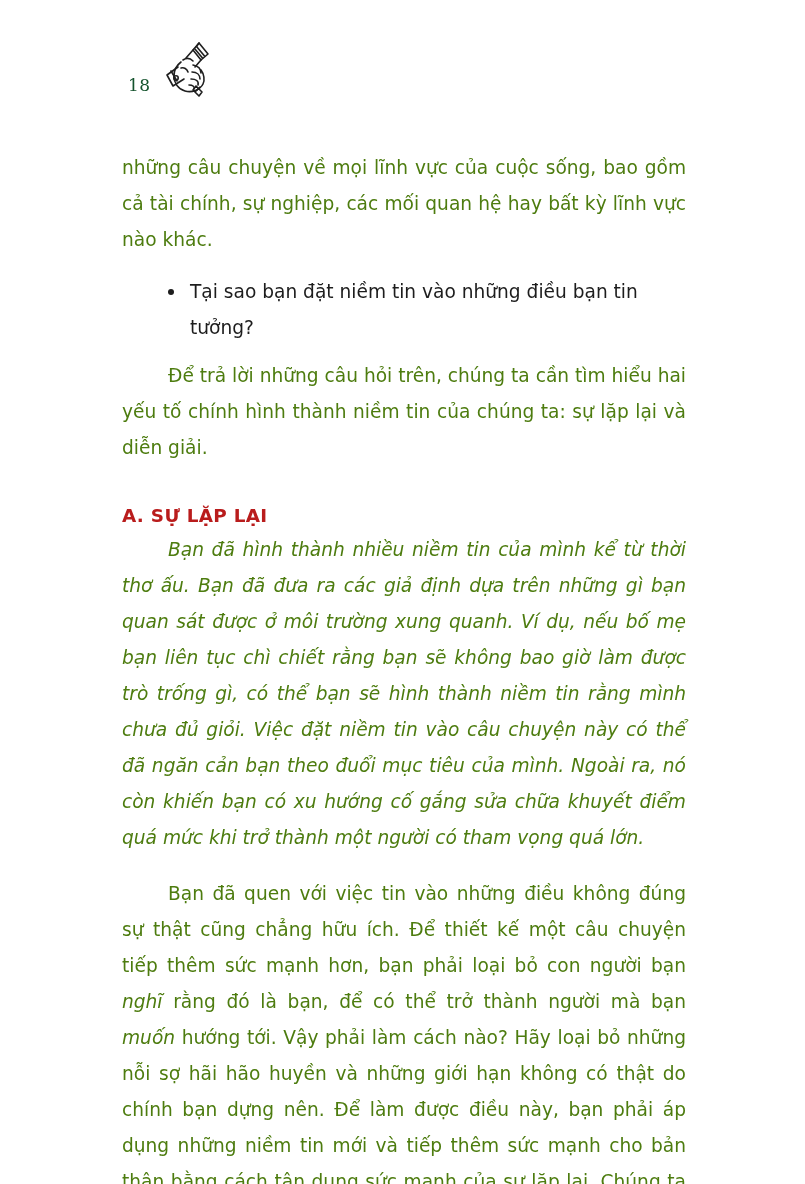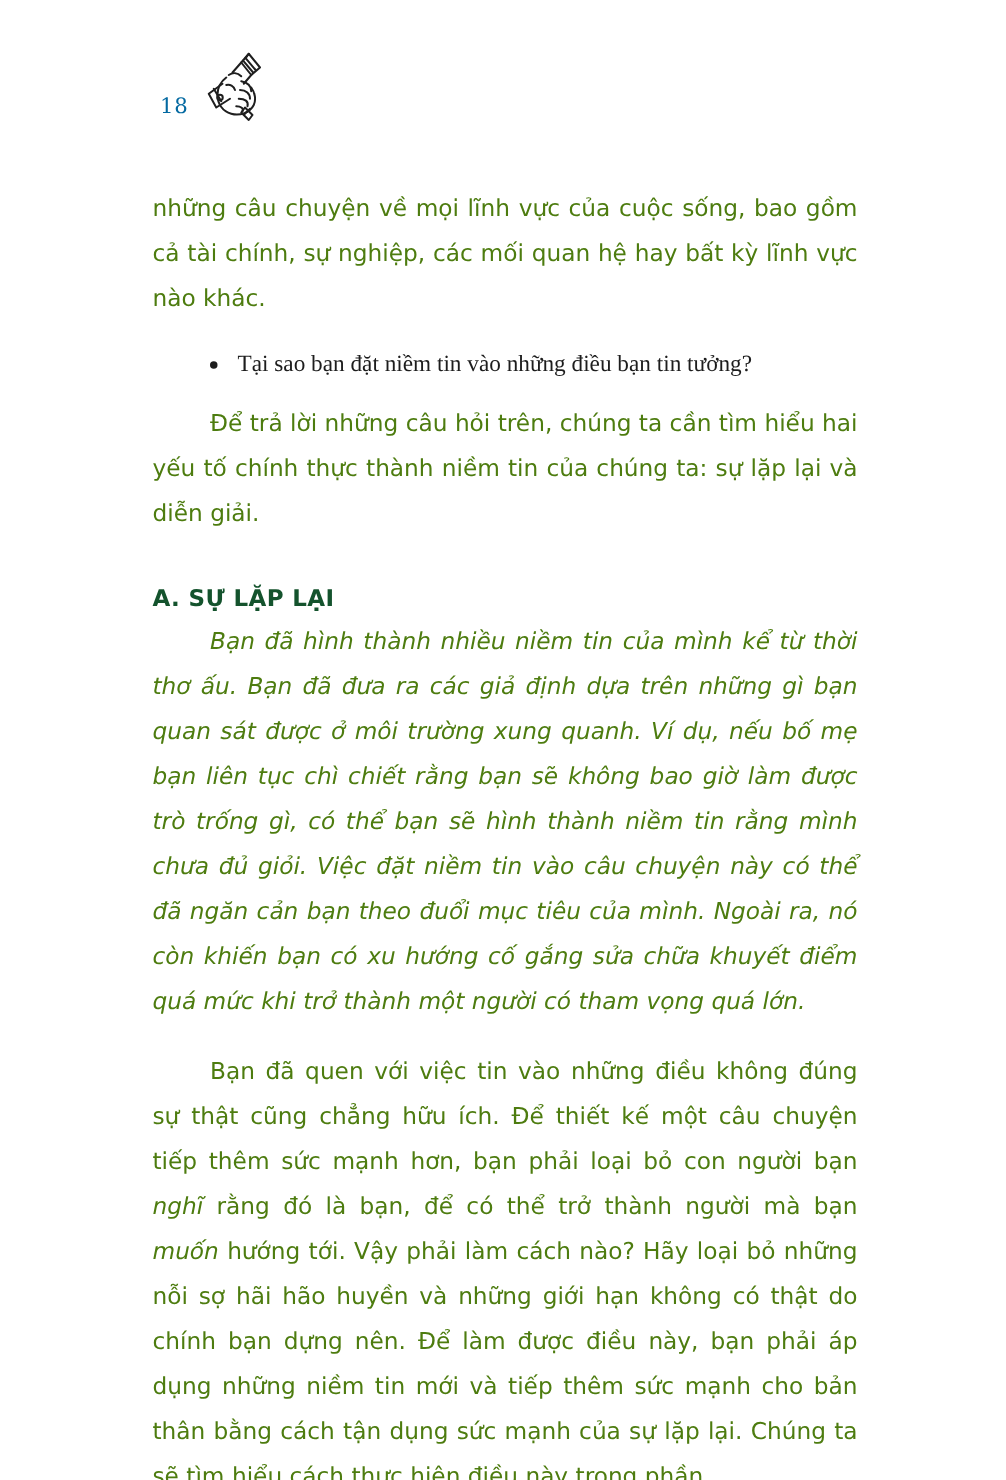--- a/index.html
+++ b/index.html
@@ -33,7 +33,7 @@
   .page-number {
     font-family: "DejaVu Serif", "Liberation Serif", serif;
     font-size: 17px;
-    color: #0369a1;
+    color: #14532d;
     line-height: 1;
     padding-bottom: 14px;
     letter-spacing: 0.5px;

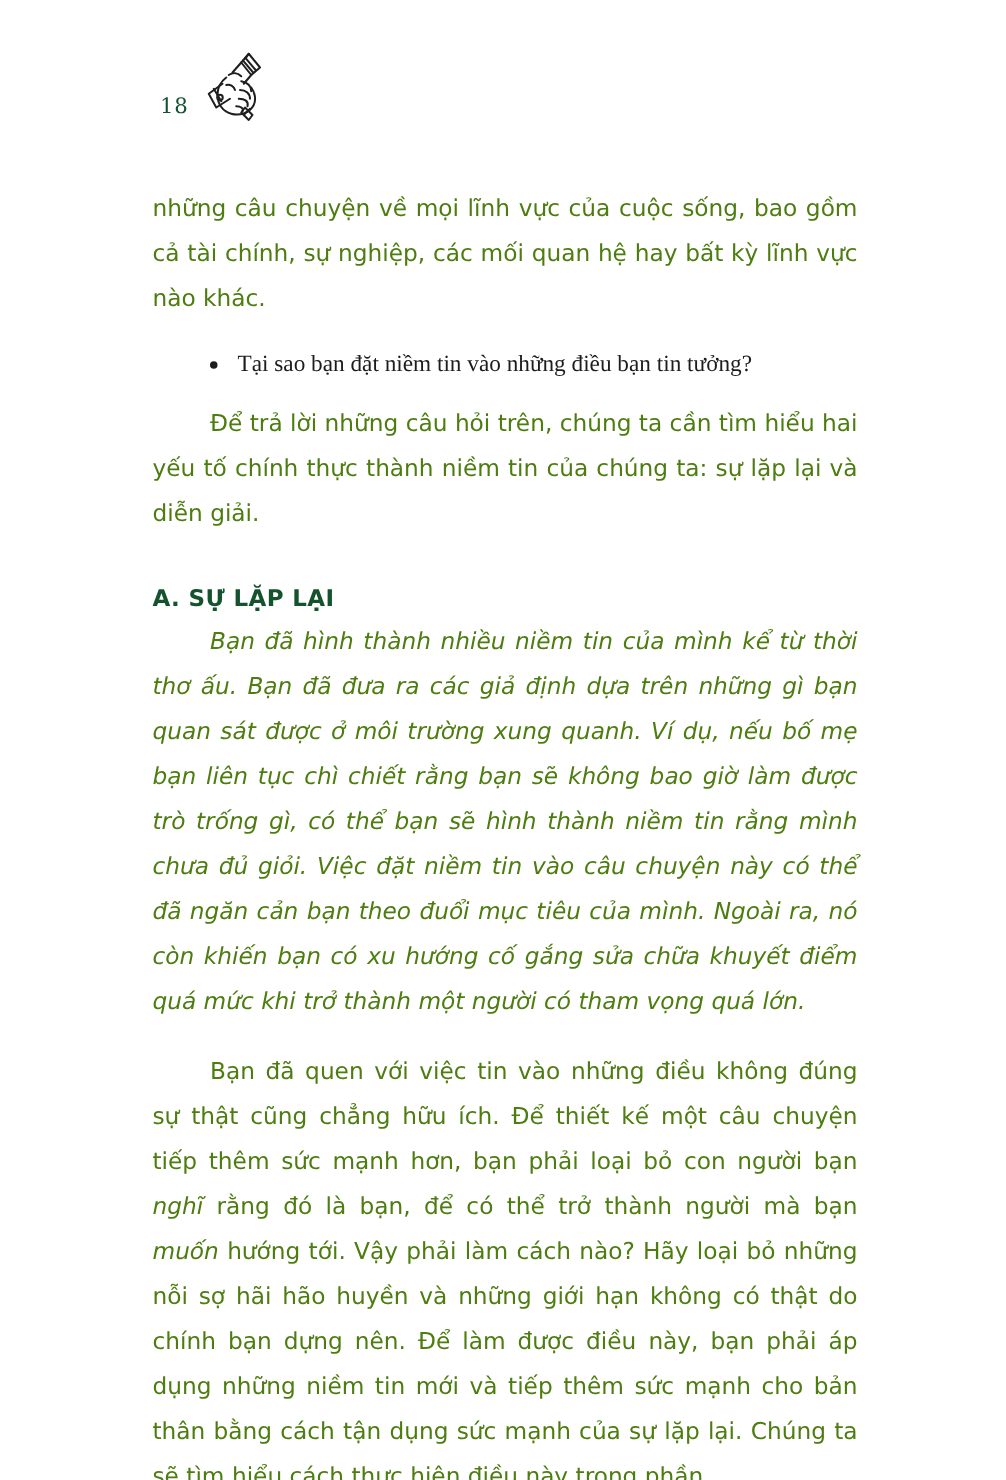--- a/index.html
+++ b/index.html
@@ -89,7 +89,6 @@
     list-style: none;
     margin: 16px 0 0 0;
     padding: 0;
-    font-family: Liberation Serif, serif;
   }
   ul.questions li {
     position: relative;

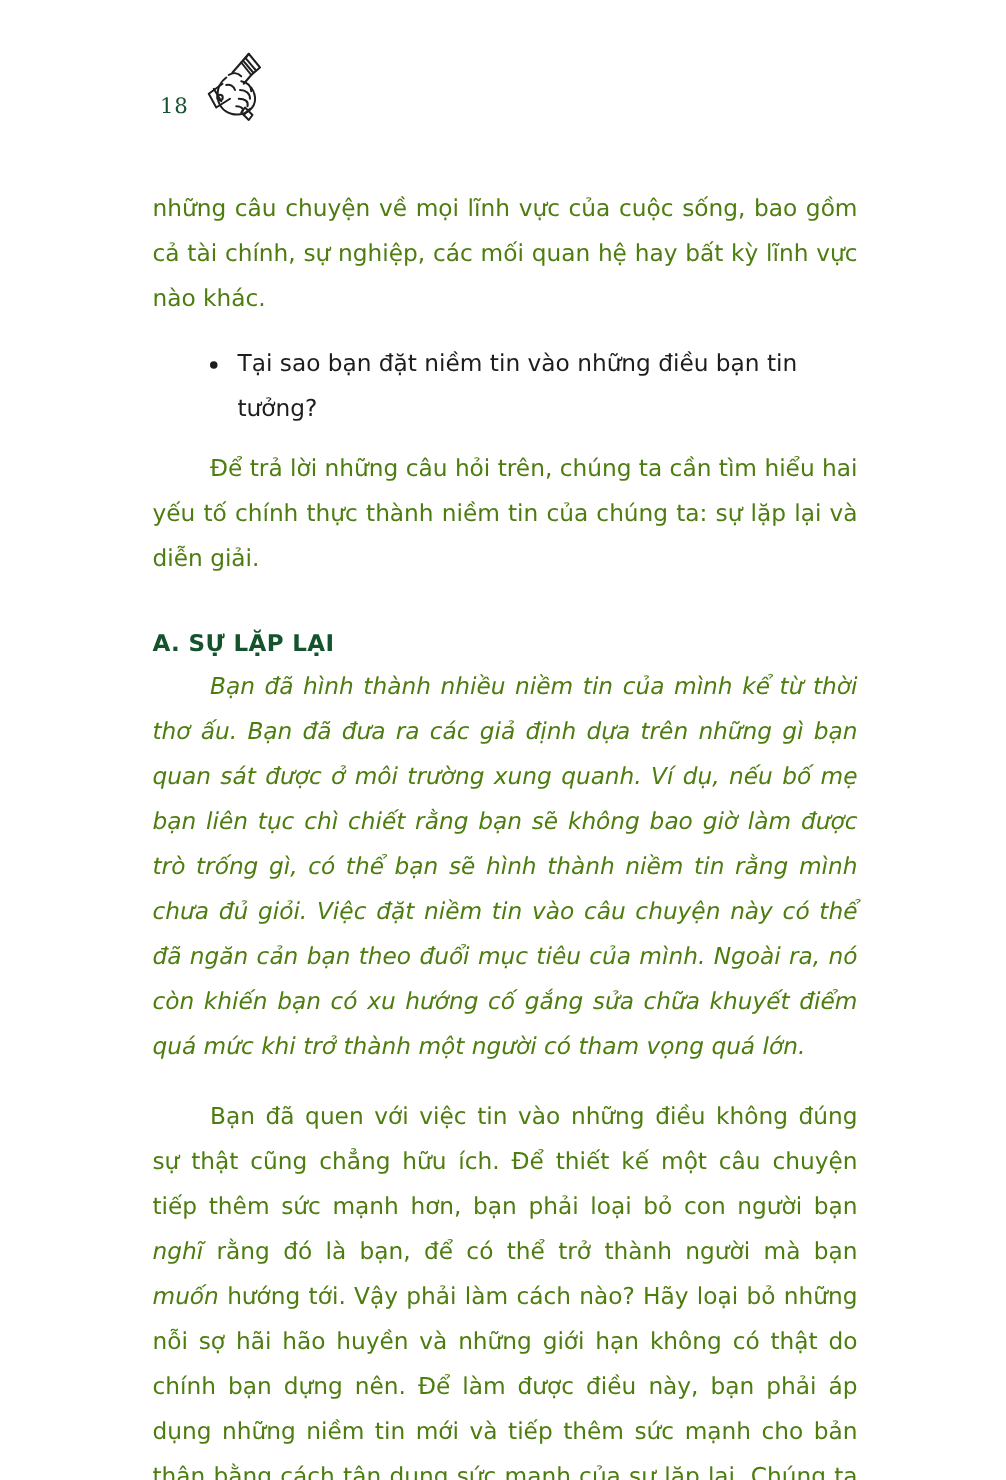--- a/index.html
+++ b/index.html
@@ -178,7 +178,7 @@
       </li>
     </ul>
 
-    <p class="body indent">Để trả lời những câu hỏi trên, chúng ta cần tìm hiểu hai yếu tố chính thực thành niềm tin của chúng ta: sự lặp lại và diễn giải.</p>
+    <p class="body indent">Để trả lời những câu hỏi trên, chúng ta cần tìm hiểu hai yếu tố chính hình thành niềm tin của chúng ta: sự lặp lại và diễn giải.</p>
 
     <h2 class="section-heading">A. SỰ LẶP LẠI</h2>
 

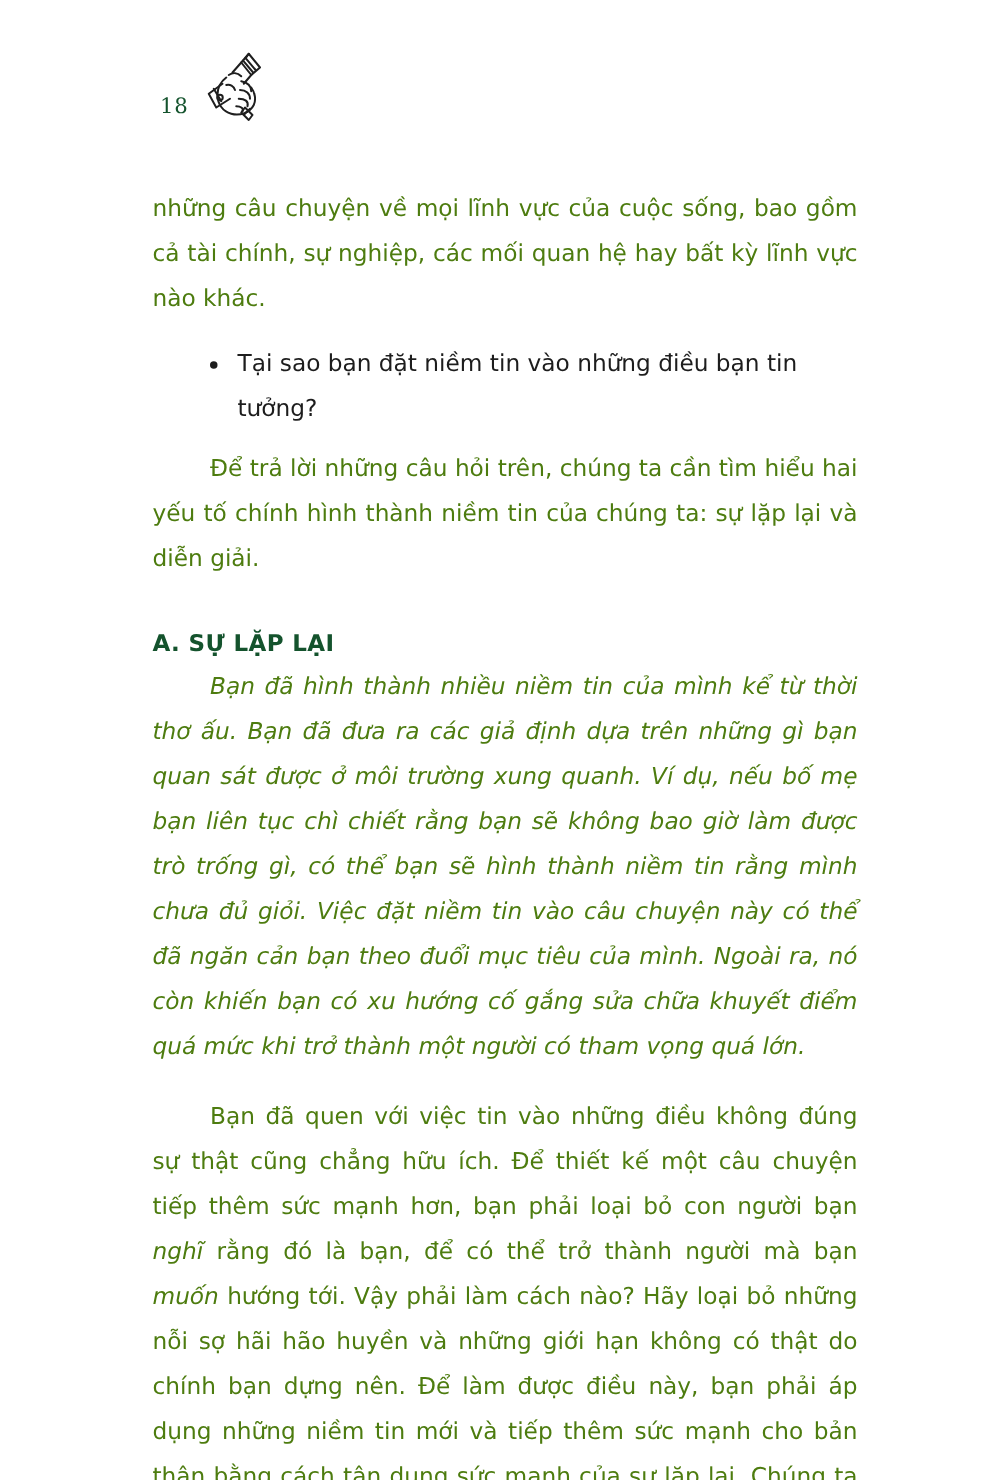--- a/index.html
+++ b/index.html
@@ -113,7 +113,7 @@
     font-size: 18.4px;
     font-weight: 700;
     letter-spacing: 0.3px;
-    color: #14532d;
+    color: #b91c1c;
     line-height: 32px;
   }
   .after-heading { margin-top: 22px; font-style: italic; }

